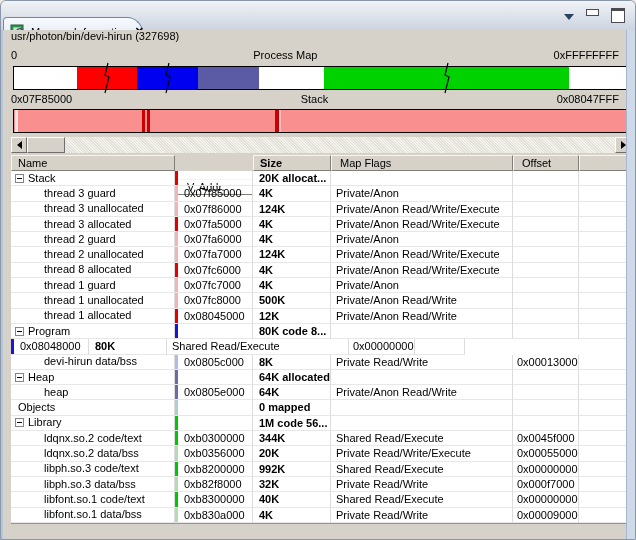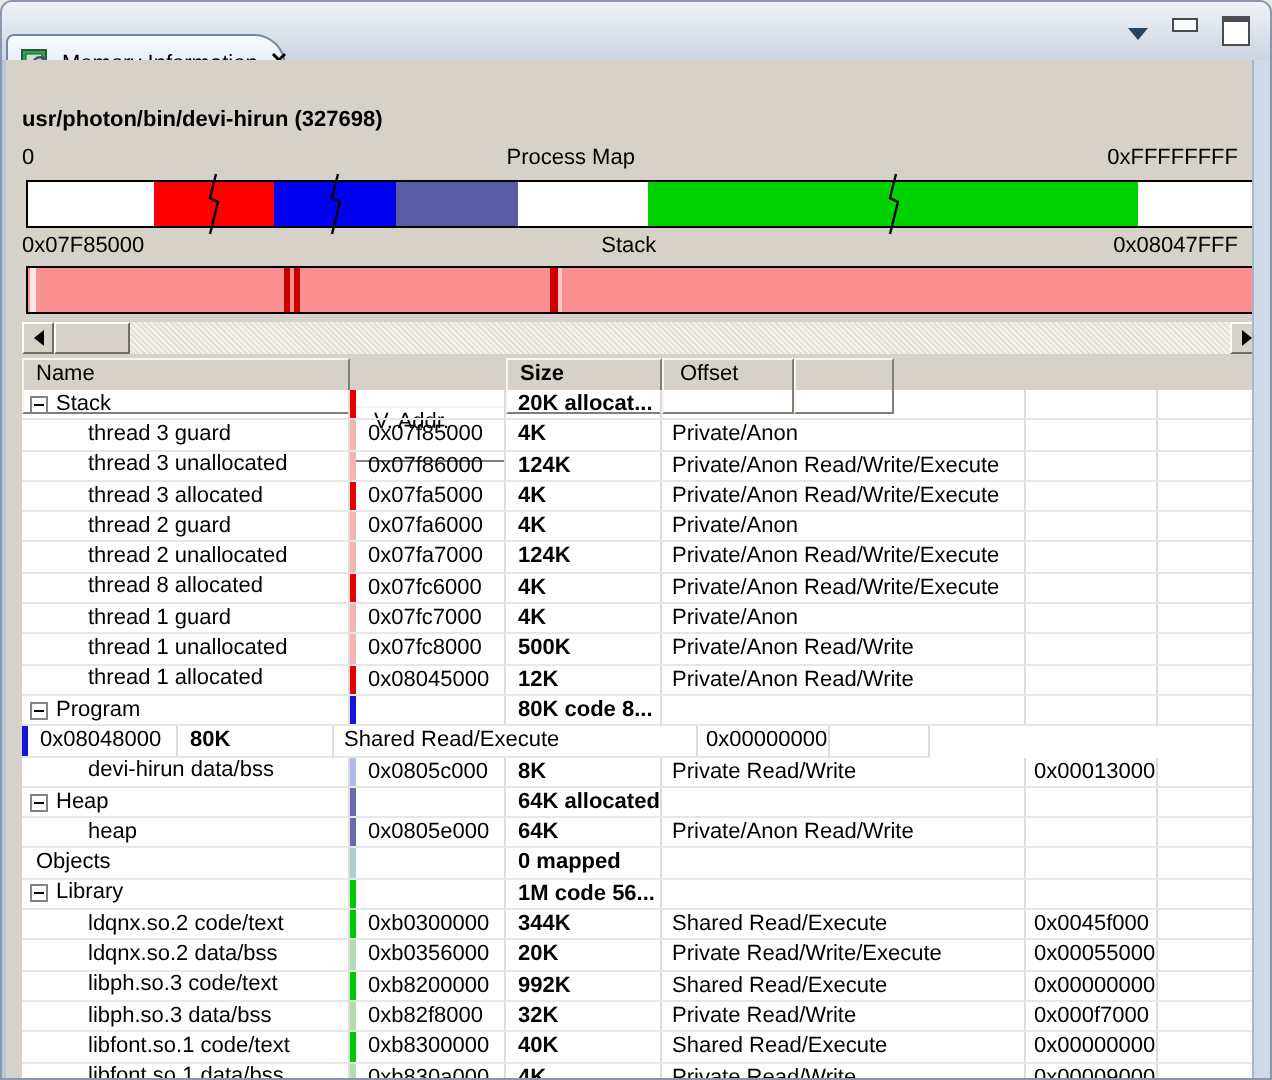--- a/index.html
+++ b/index.html
@@ -25,7 +25,7 @@
   .content{position:absolute;top:29px;left:2px;right:8px;bottom:0;background:#d6d2ca;}
   .left-sash{position:absolute;left:0;top:29px;bottom:0;width:2px;background:#b7c5d9;}
   .right-sash{position:absolute;top:29px;right:0;width:8px;bottom:0;background:#cfdae8;border-left:1px solid #a6b6cc;}
-  .path{margin:24px 0 0 8px;height:14px;font-weight:bold;}
+  .path{margin:0 0 0 8px;height:14px;}
   .maplabels{display:flex;justify-content:space-between;margin:5px 8px 0 8px;height:13px;}
   .maplabels.second{margin-top:3px;}
   .pbar{position:relative;margin:4px 0 0 10px;width:614px;height:22px;border:1px solid #000;

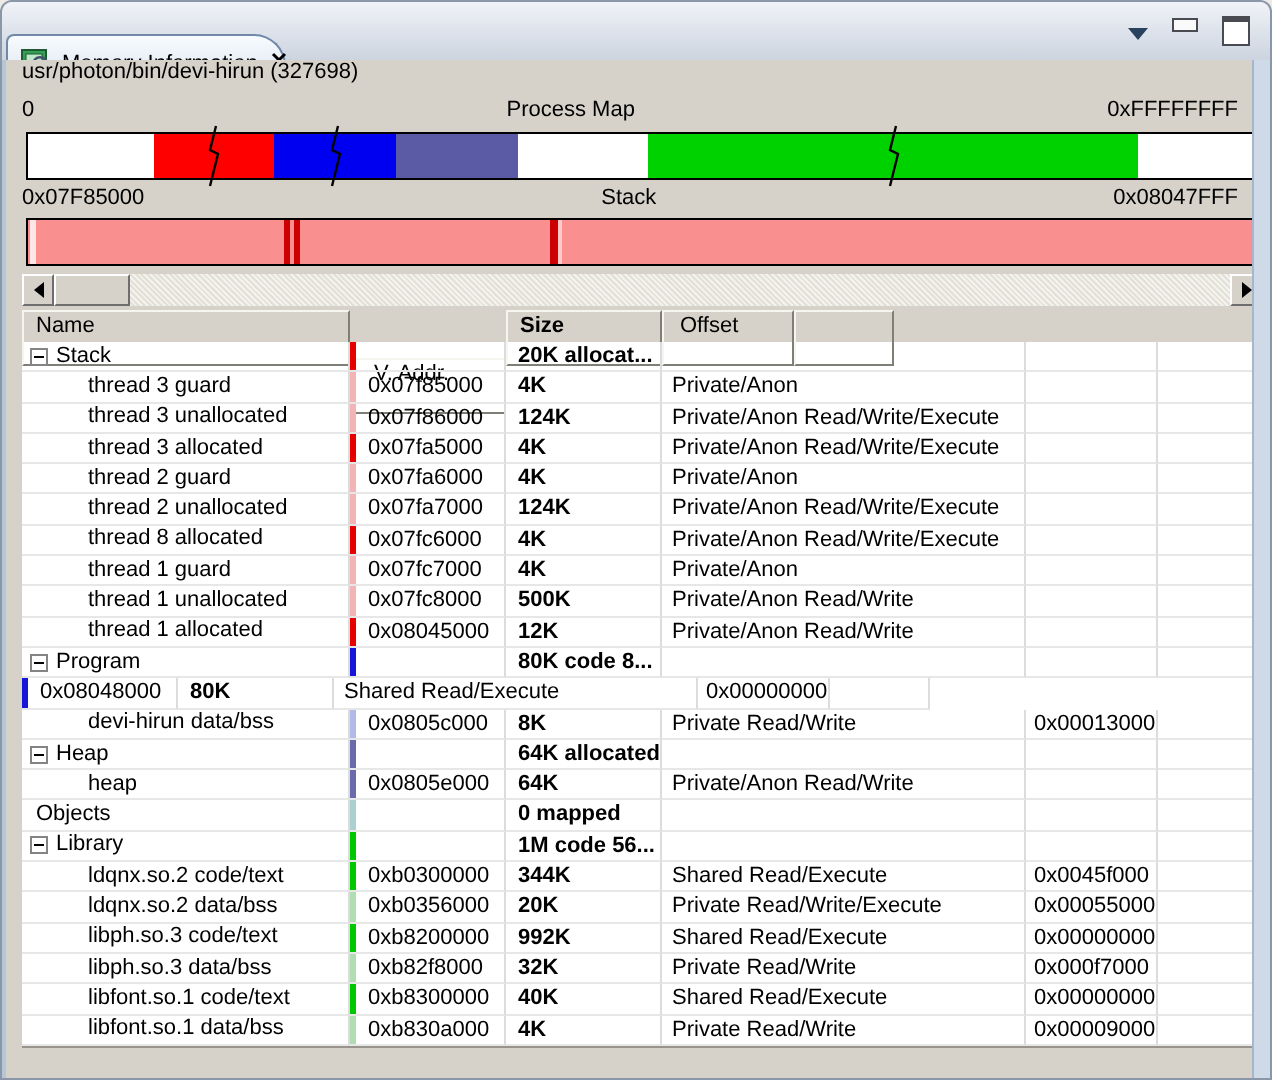--- a/index.html
+++ b/index.html
@@ -49,7 +49,7 @@
   
   .table{margin:2px 0 0 8px;width:618px;background:#fff;border-bottom:1px solid #98948c;}
   .thead{display:flex;height:16px;background:#d6d2ca;}
-  .th{box-sizing:border-box;height:28px;line-height:14px;white-space:nowrap;overflow:hidden;
+  .th{box-sizing:border-box;height:16px;line-height:14px;white-space:nowrap;overflow:hidden;
     border-top:1px solid #f7f5f0;border-left:1px solid #f7f5f0;
     border-right:1px solid #7f7f78;border-bottom:1px solid #7f7f78;}
   .c0{width:164px;}.c1{width:78px;}.c2{width:78px;font-weight:bold;}.c3{width:182px;}.c4{width:66px;}.c5{width:50px;}

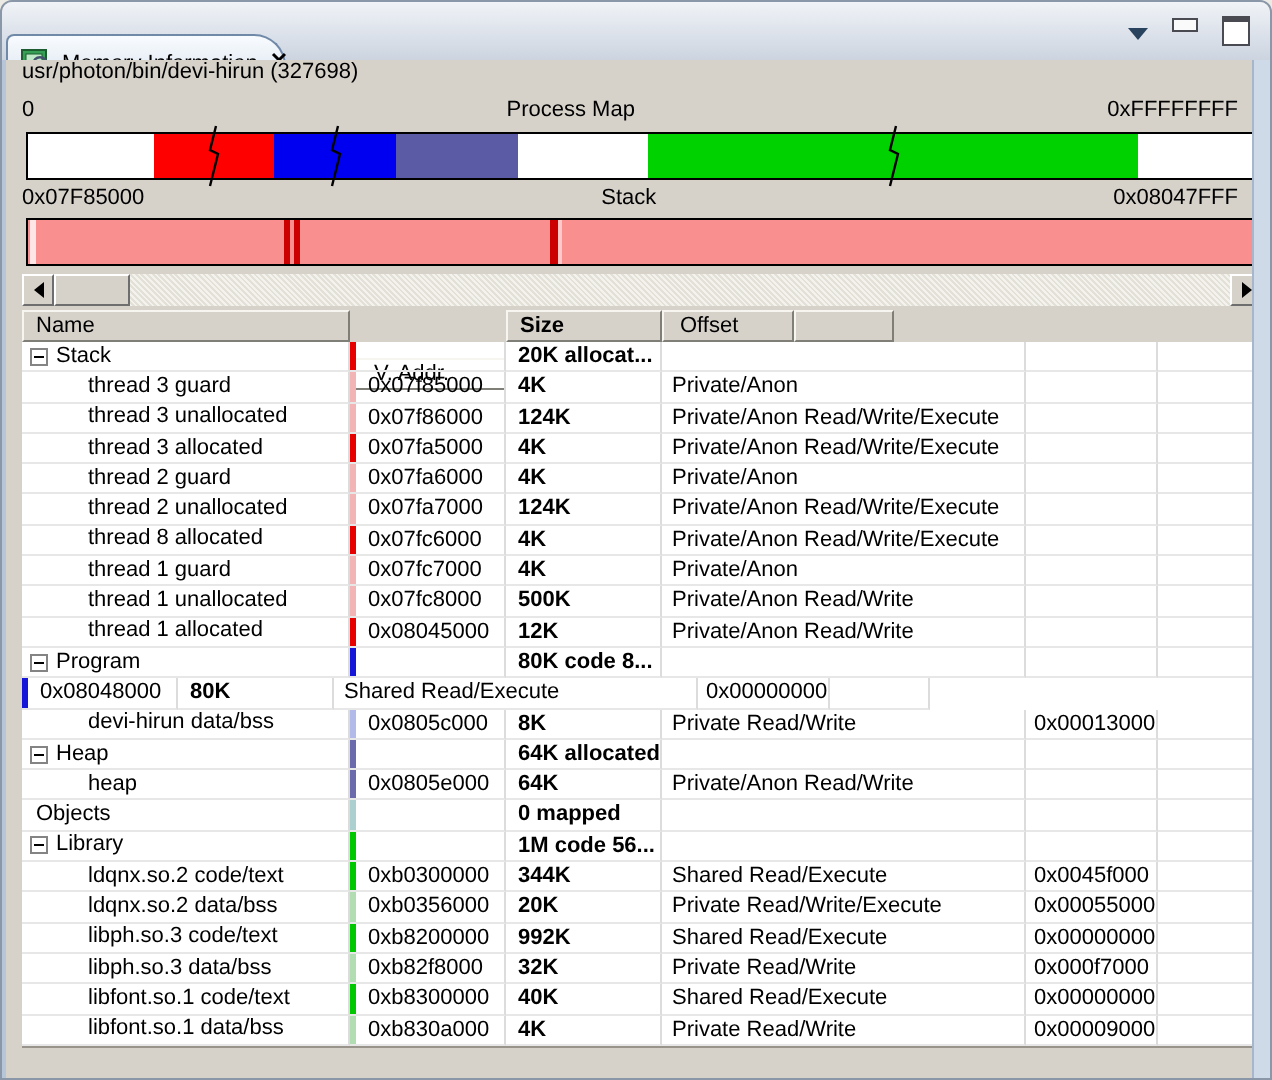--- a/index.html
+++ b/index.html
@@ -155,6 +155,7 @@
         <div class="th c0 h0">Name</div>
         <div class="th c1 h1">V. Addr.</div>
         <div class="th c2 h2">Size</div>
+        <div class="th c3 h3">Map Flags</div>
         <div class="th c4 h4">Offset</div>
         <div class="th c5"></div>
       </div>

